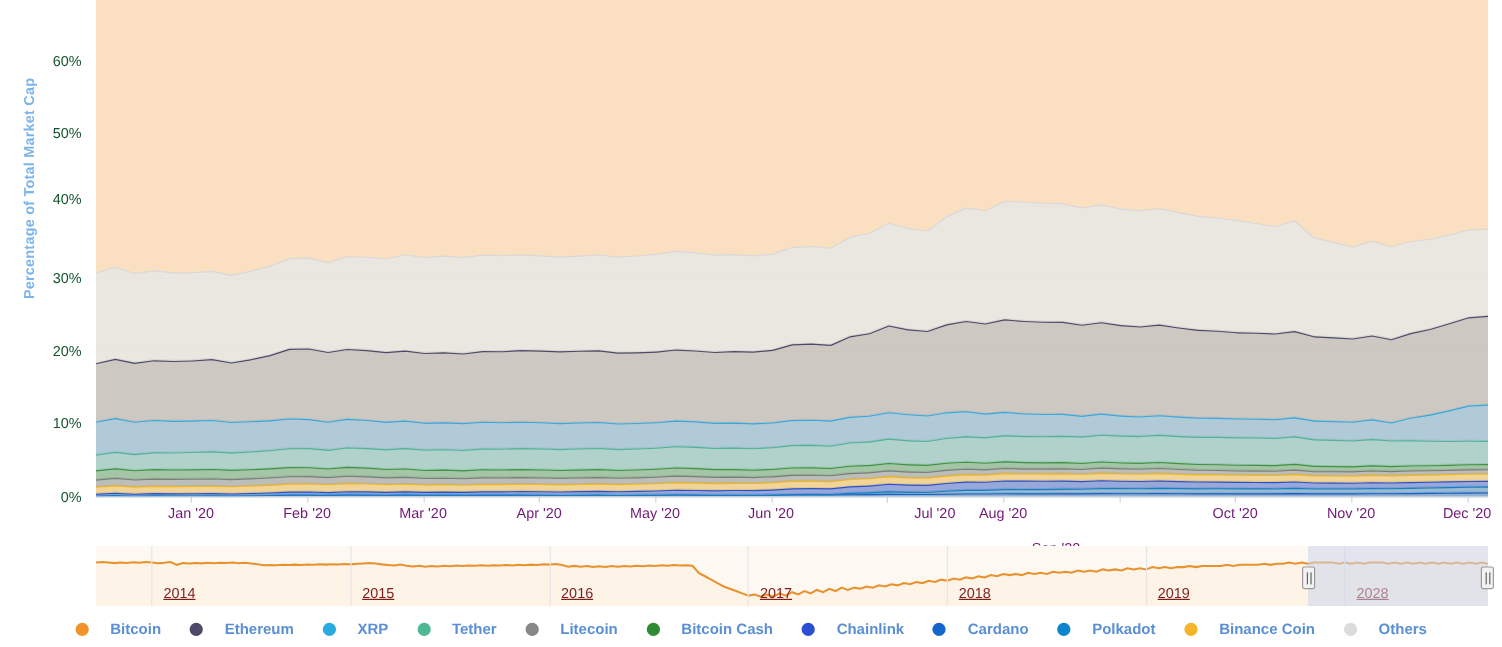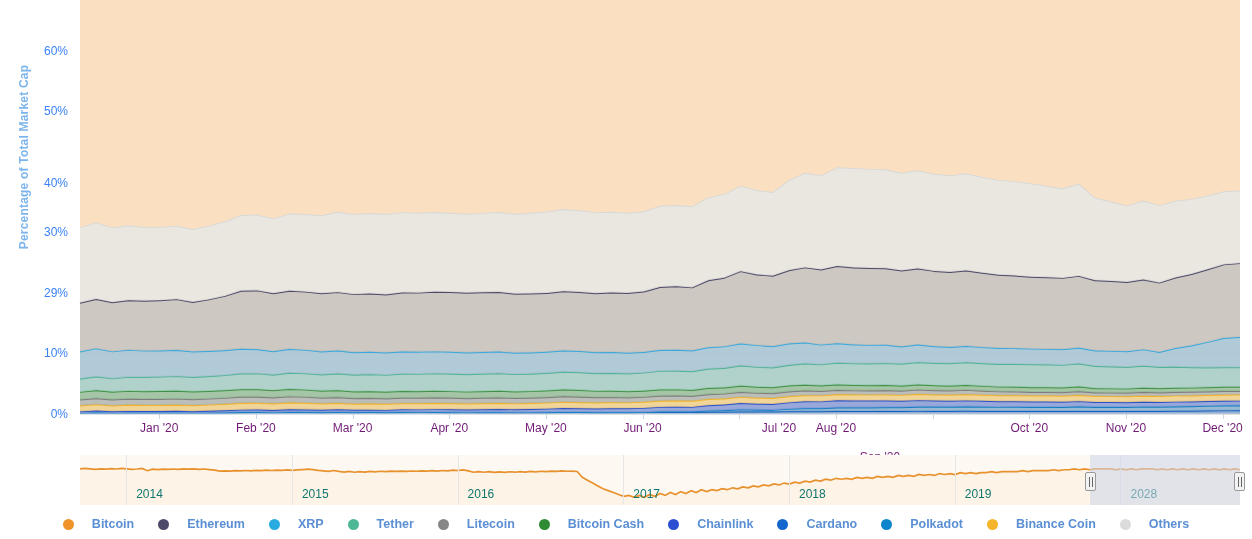--- a/index.html
+++ b/index.html
@@ -28,7 +28,7 @@
     width:44px;
     text-align:right;
     font-size:12px;
-    color:#3b82f6;
+    color:#14532d;
     transform:translateY(-7px);
   }
   .xtick{

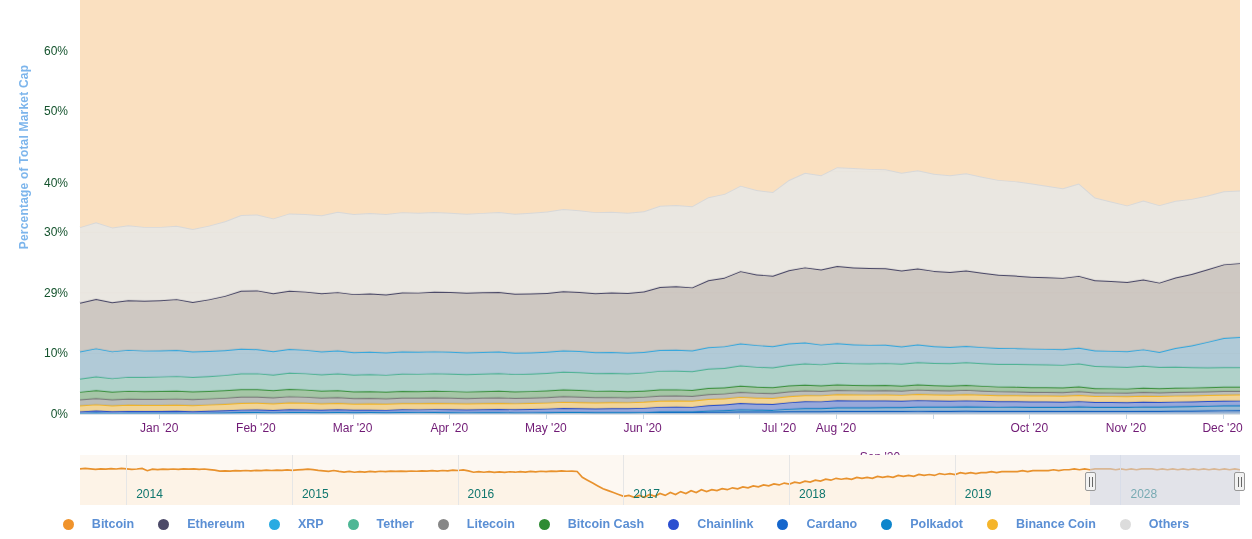--- a/index.html
+++ b/index.html
@@ -102,7 +102,7 @@
       <div class="ytick" style="top: 353.429px;">10%</div>
       <div class="ytick" style="top: 292.857px;">29%</div>
       <div class="ytick" style="top: 232.286px;">30%</div>
-      <div class="ytick" style="top: 183px;">40%</div>
+      <div class="ytick" style="top: 166px;">40%</div>
       <div class="ytick" style="top: 111.143px;">50%</div>
       <div class="ytick" style="top: 50.5714px;">60%</div>
     </div>

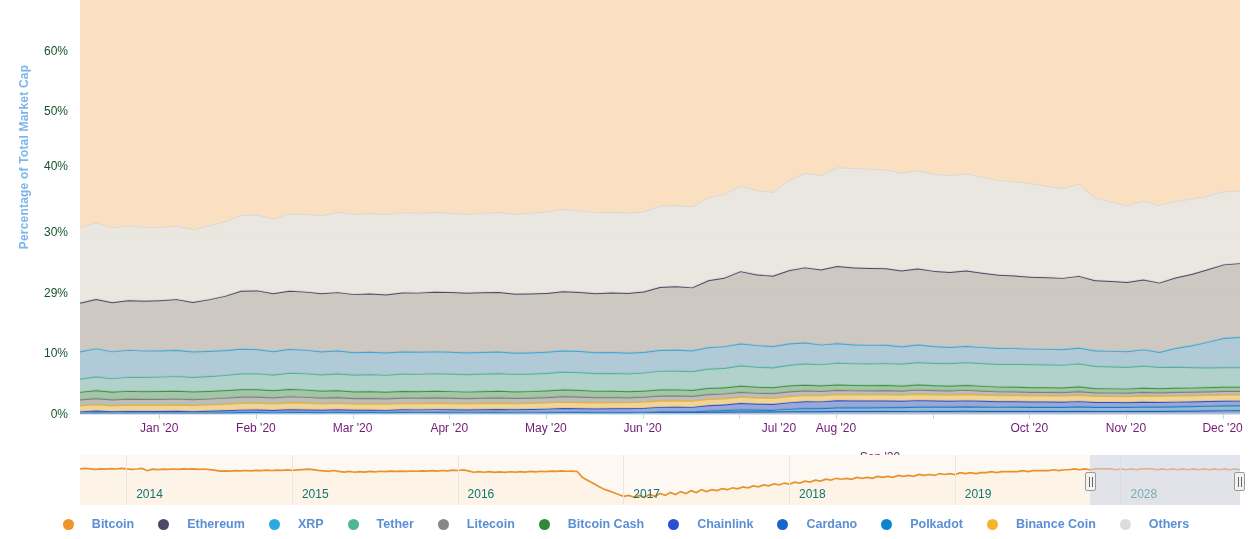--- a/index.html
+++ b/index.html
@@ -100,7 +100,7 @@
   <div id="y-ticks">
       <div class="ytick" style="top: 414px;">0%</div>
       <div class="ytick" style="top: 353.429px;">10%</div>
-      <div class="ytick" style="top: 292.857px;">29%</div>
+      <div class="ytick" style="top: 292.857px;">20%</div>
       <div class="ytick" style="top: 232.286px;">30%</div>
       <div class="ytick" style="top: 166px;">40%</div>
       <div class="ytick" style="top: 111.143px;">50%</div>

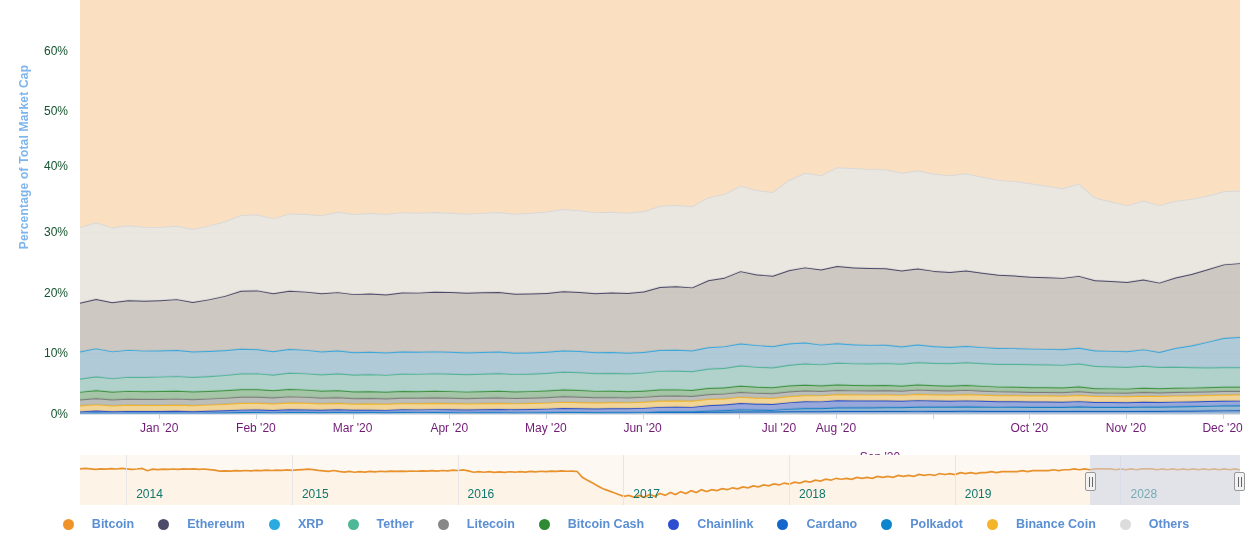--- a/index.html
+++ b/index.html
@@ -68,7 +68,7 @@
   .nav-handle i.a{left:3px;}
   .nav-handle i.b{left:6px;}
   .nav-year{
-    position:absolute;top:32px;font-size:12px;color:#0f766e;
+    position:absolute;top:32px;font-size:12px;color:#7f1d1d;text-decoration:underline;
   }
   .nav-gridline{
     position:absolute;top:0;width:1px;height:50px;background:#e6e6e6;

